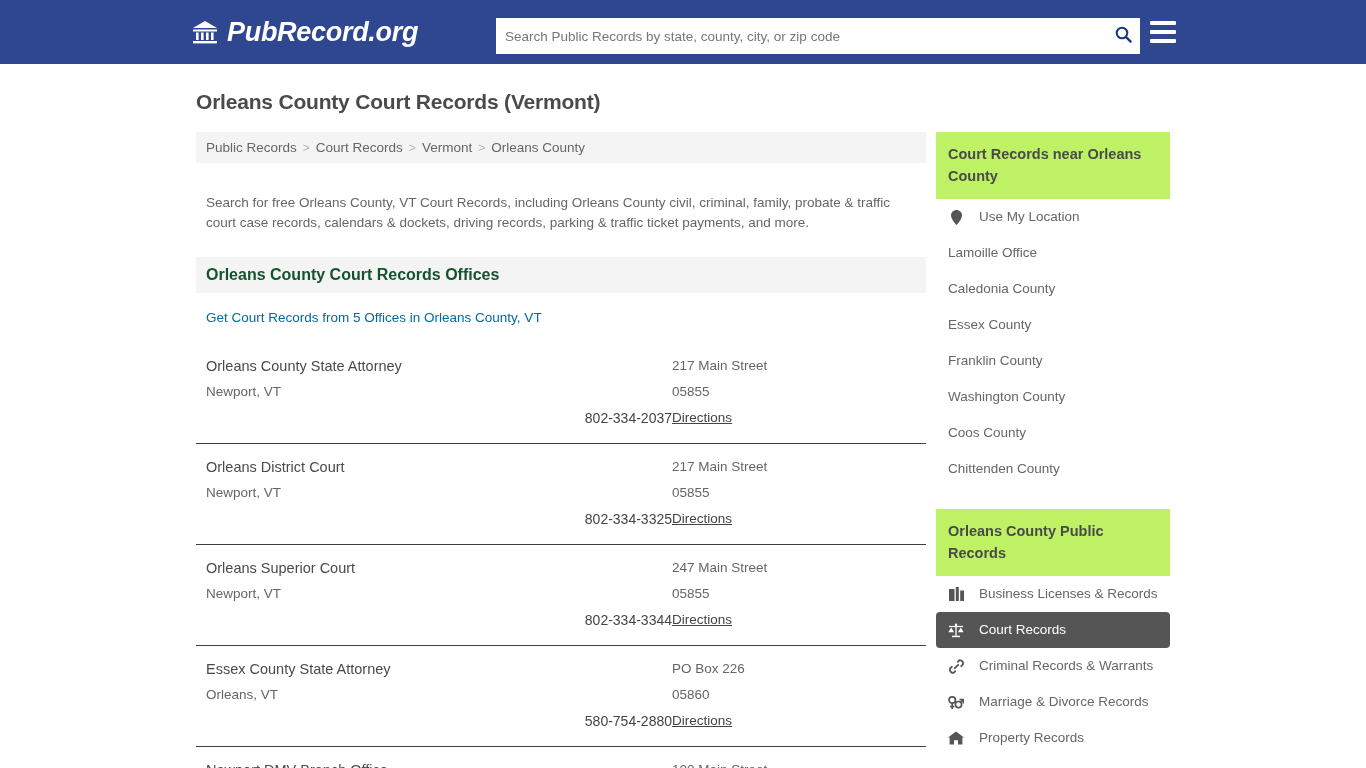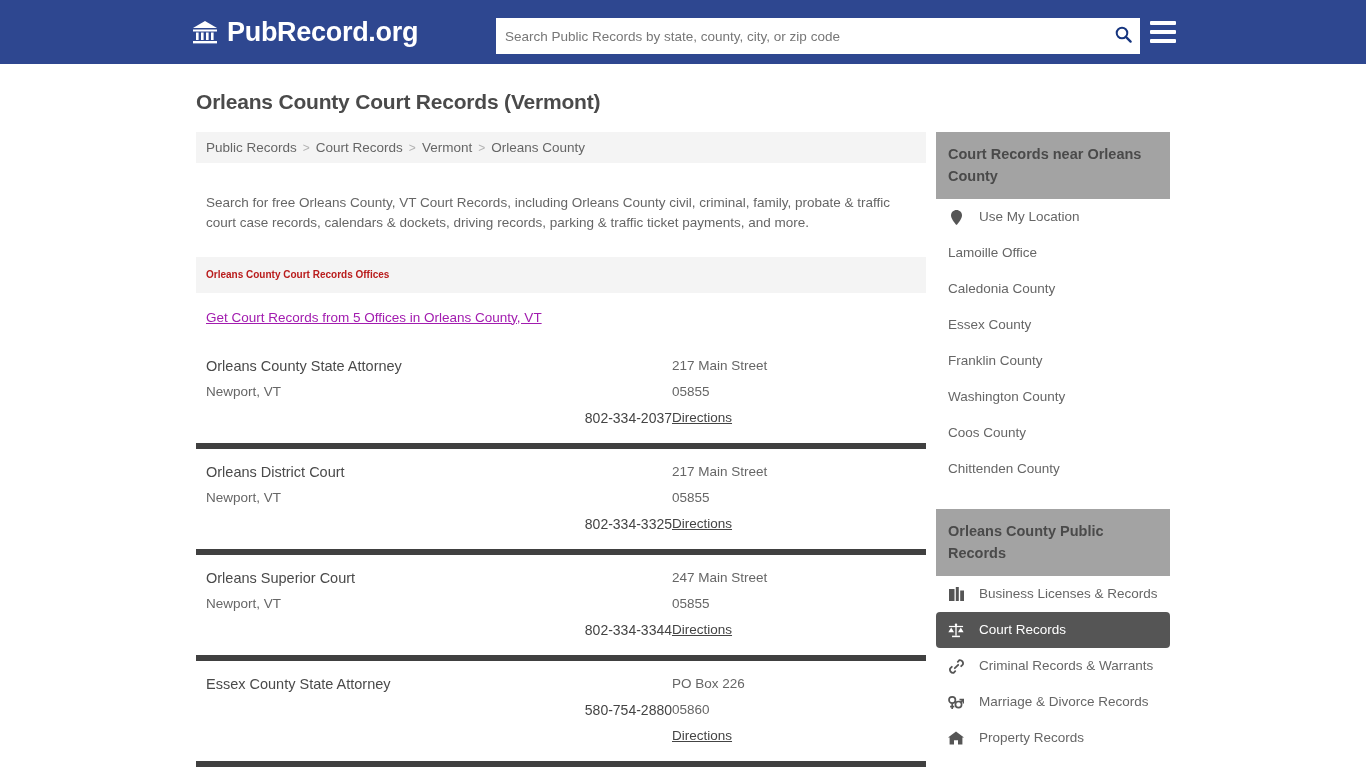--- a/index.html
+++ b/index.html
@@ -26,6 +26,7 @@
     align-items: center;
     gap: 9px;
     text-decoration: none;
+    font-style: italic;
   }
   .brand-icon { width: 26px; height: 24px; display: block; }
   .brand-text {

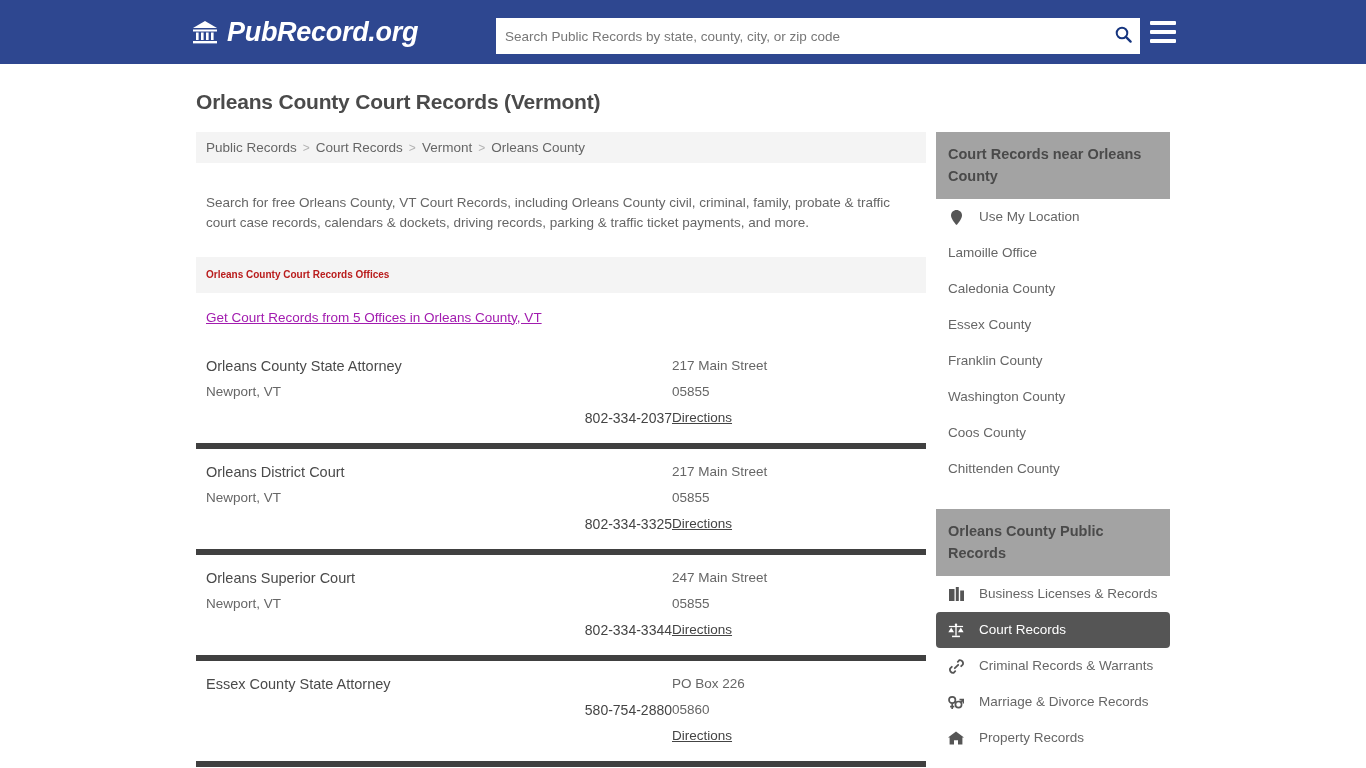--- a/index.html
+++ b/index.html
@@ -189,7 +189,7 @@
 
   
   .side-head {
-    background: #a3a3a3;
+    background: #bef264;
     padding: 11px 12px 12px 12px;
     font-size: 14.5px;
     font-weight: bold;

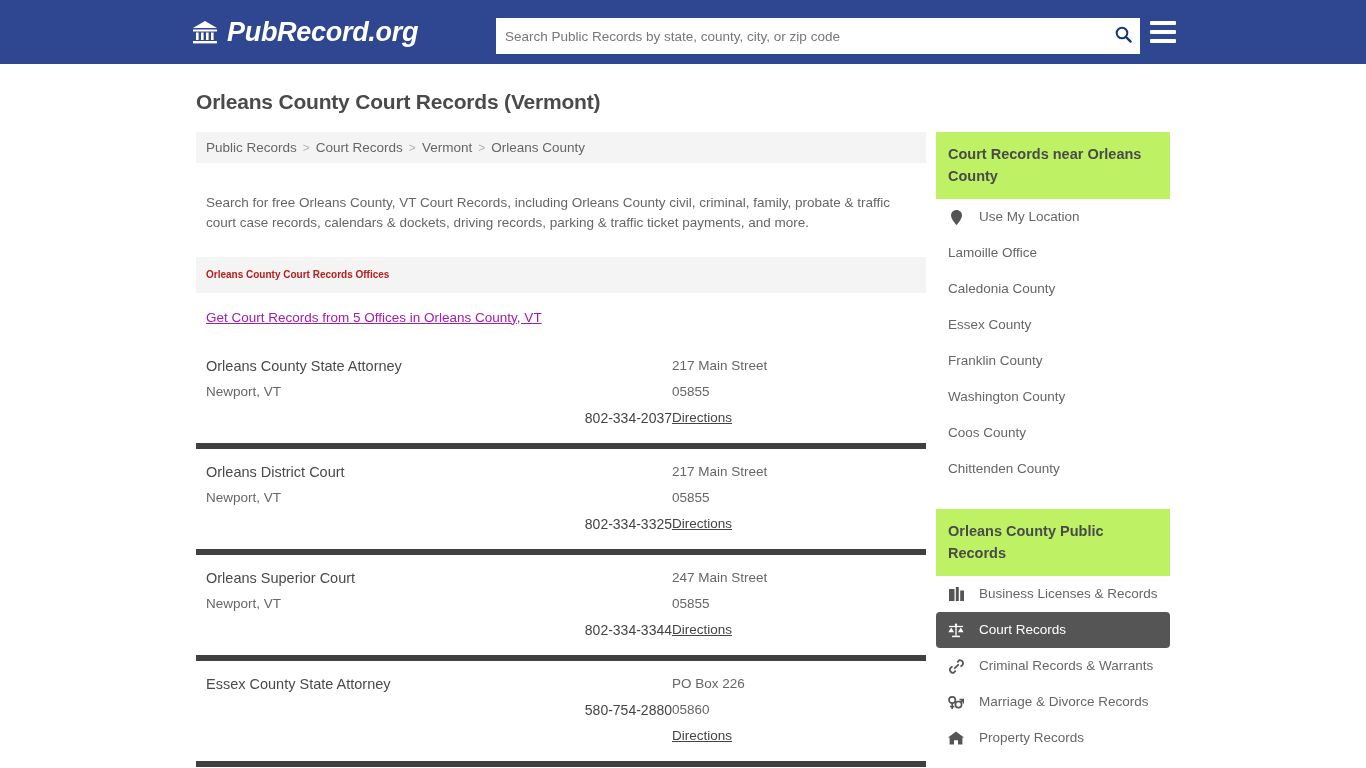--- a/index.html
+++ b/index.html
@@ -134,9 +134,9 @@
     display: flex;
     align-items: center;
     padding: 0 10px;
-    font-size: 10px;
+    font-size: 16px;
     font-weight: bold;
-    color: #b91c1c;
+    color: #14532d;
     margin-top: 24px;
   }
   .section-sub {

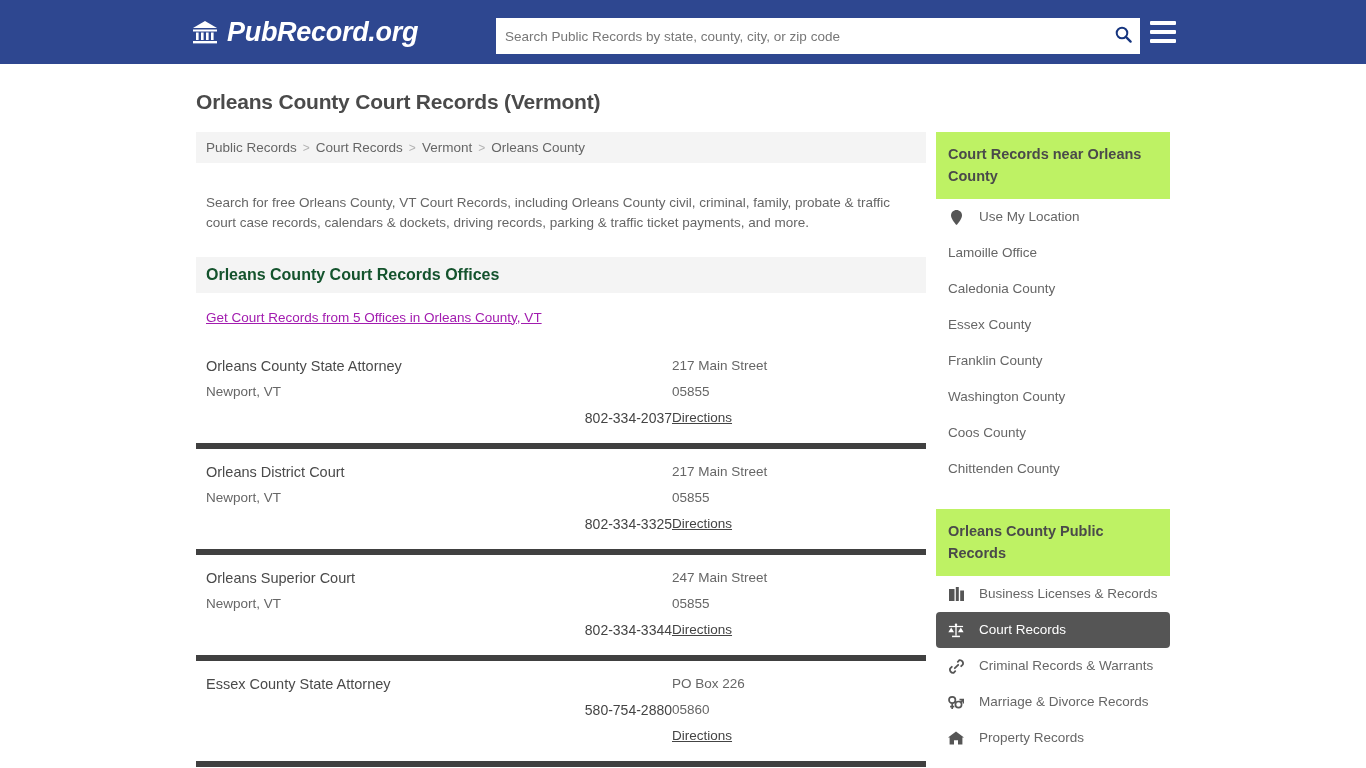--- a/index.html
+++ b/index.html
@@ -141,9 +141,8 @@
   }
   .section-sub {
     font-size: 13.5px;
-    color: #a21caf;
+    color: #0369a1;
     padding: 17px 10px 0 10px;
-    text-decoration: underline;
   }
 
   

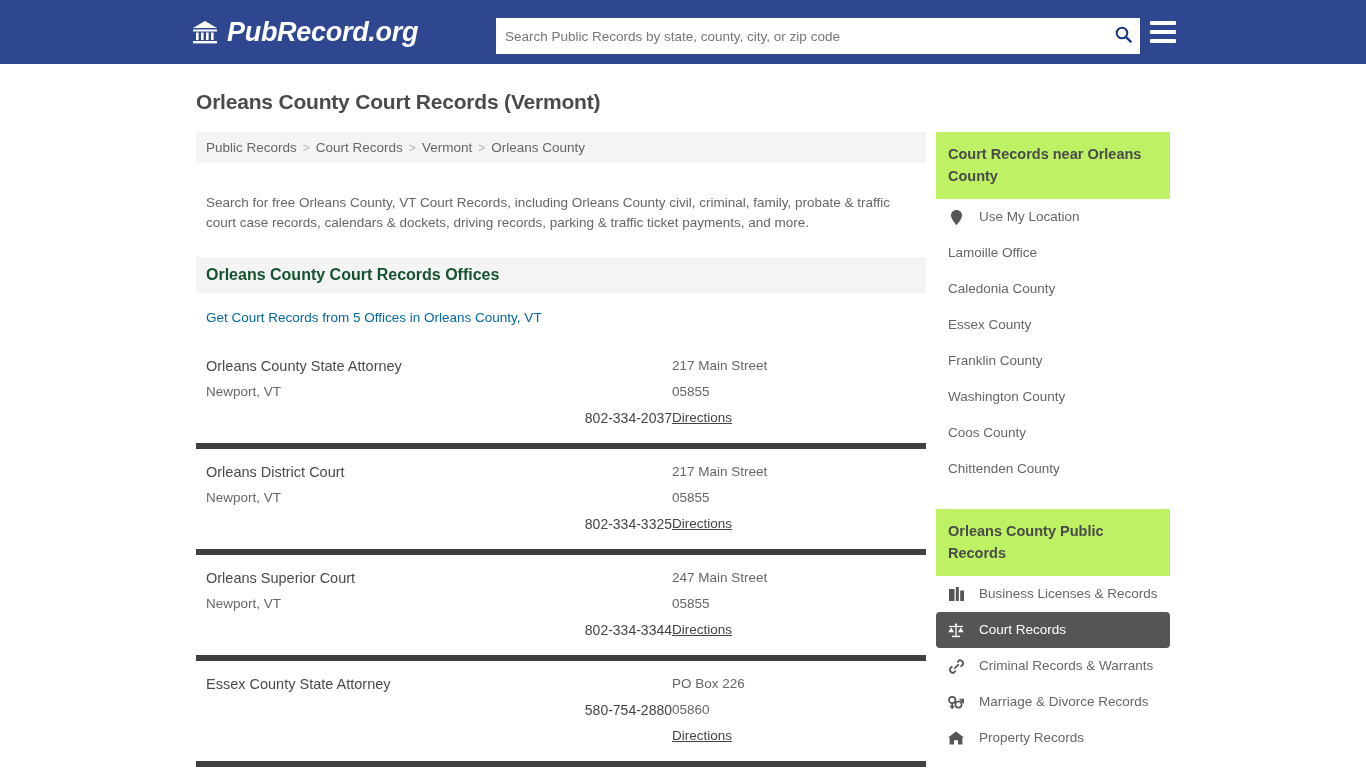--- a/index.html
+++ b/index.html
@@ -150,7 +150,7 @@
   .office {
     display: flex;
     padding: 10px 10px 12px 10px;
-    border-top: 6px solid #404040;
+    border-top: 1px solid #404040;
   }
   .office:first-child { border-top: none; }
   .office-left { width: 466px; flex: none; }

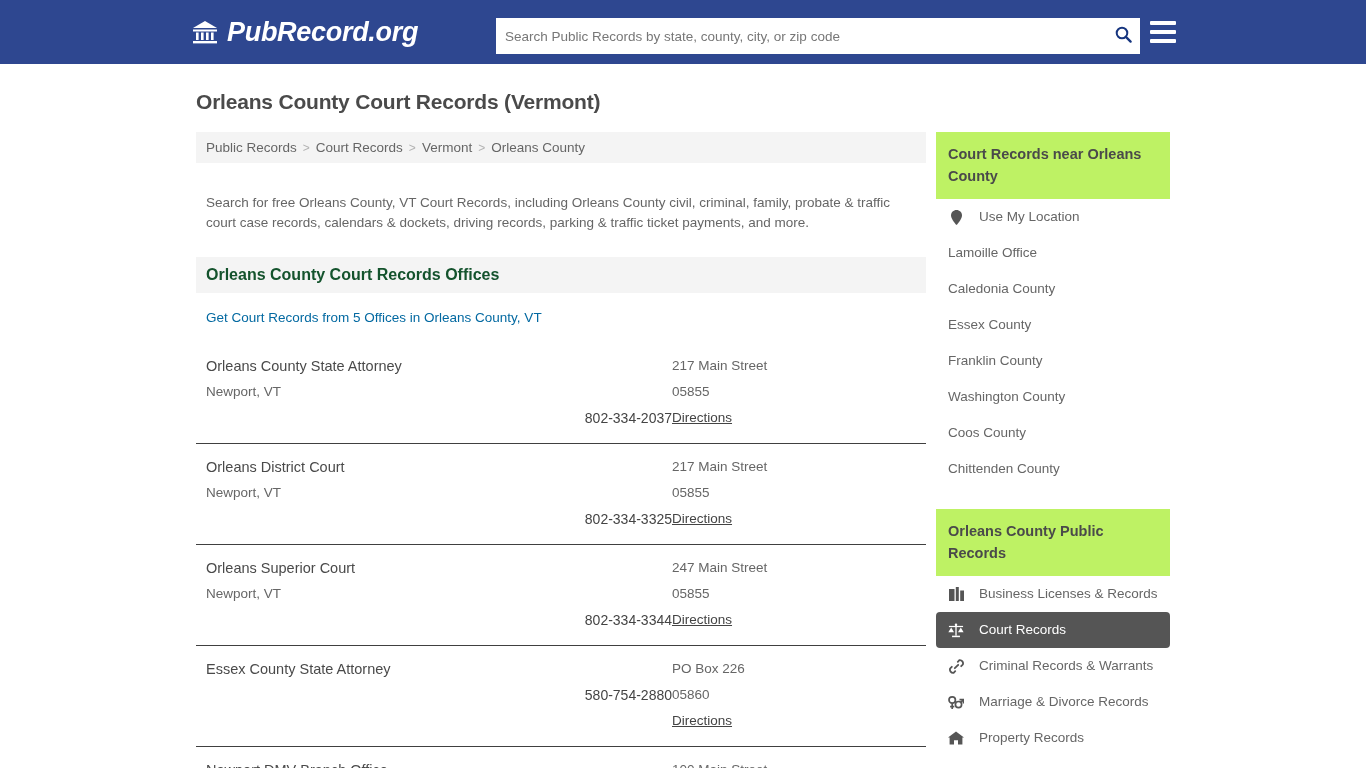--- a/index.html
+++ b/index.html
@@ -324,6 +324,7 @@
         <div class="office">
           <div class="office-left">
             <div class="office-name">Essex County State Attorney</div>
+            <div class="office-city">Orleans, VT</div>
             <div class="office-phone">580-754-2880</div>
           </div>
           <div class="office-right">

